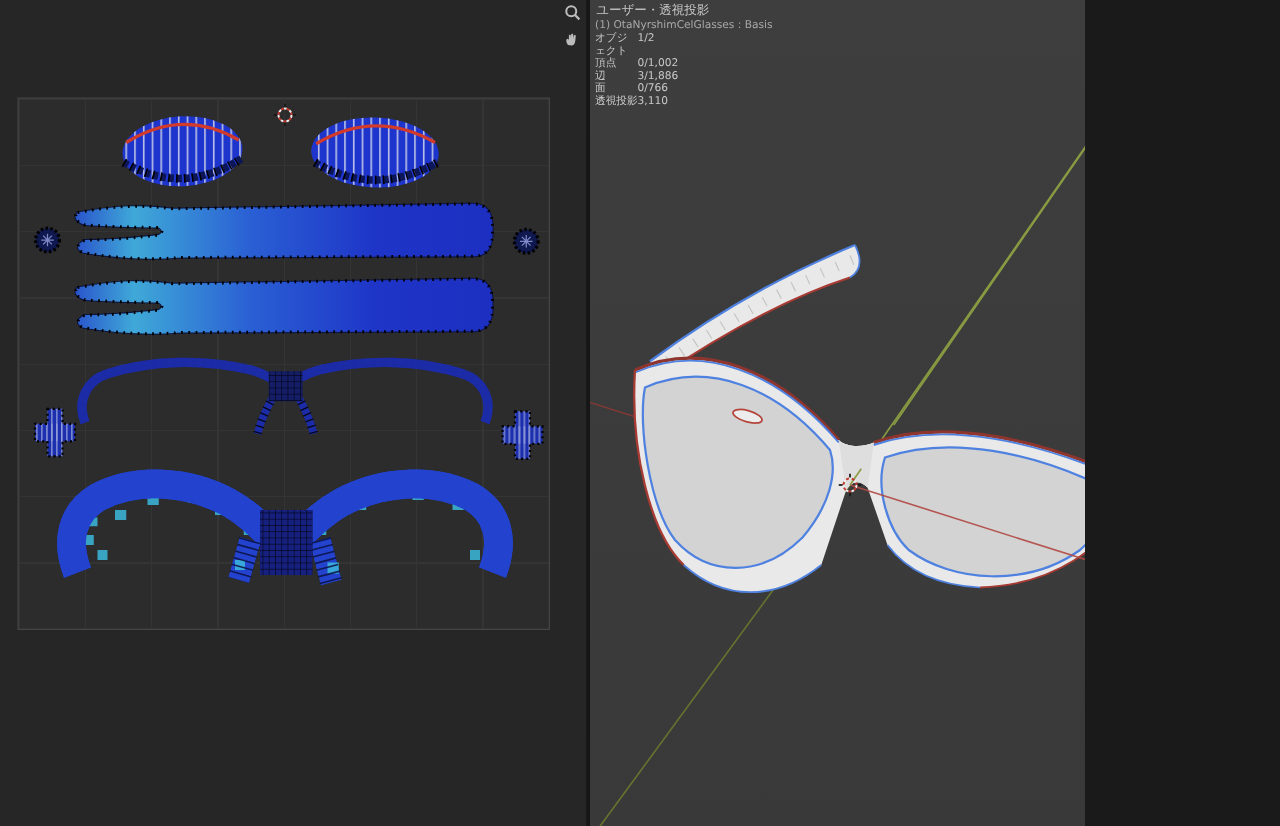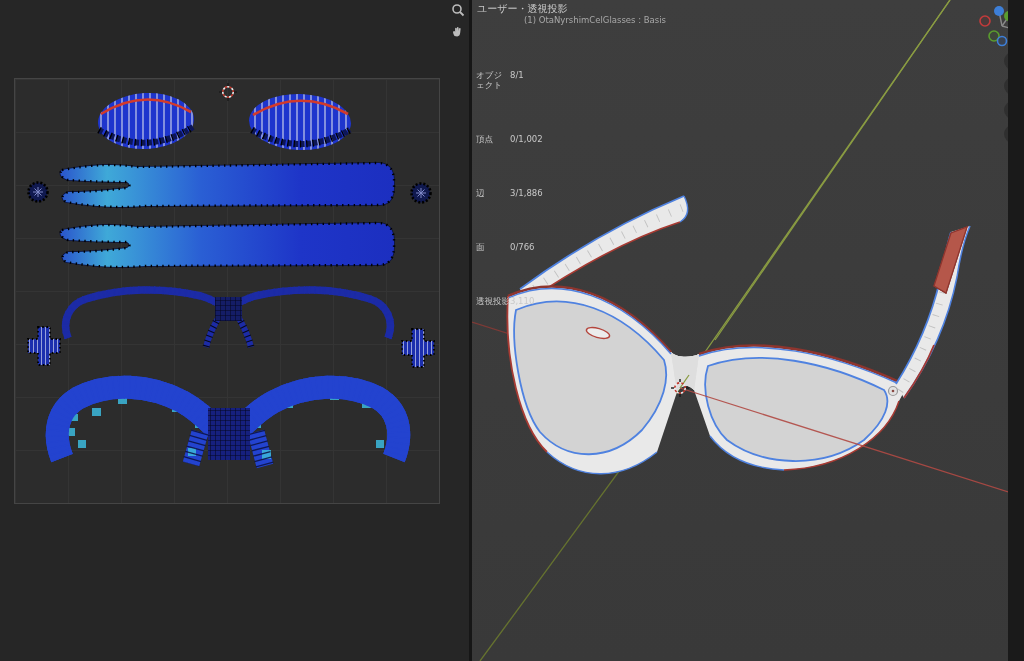--- a/index.html
+++ b/index.html
@@ -3,7 +3,7 @@
 <meta charset="utf-8">
 <style>
   html,body{margin:0;padding:0;background:#1a1a1a;}
-  .stage{position:relative;width:1008px;height:661px;overflow:hidden;
+  .stage{position:relative;width:868px;height:661px;overflow:hidden;
          font-family:"DejaVu Sans","Liberation Sans",sans-serif;
          background:#262626;}
   

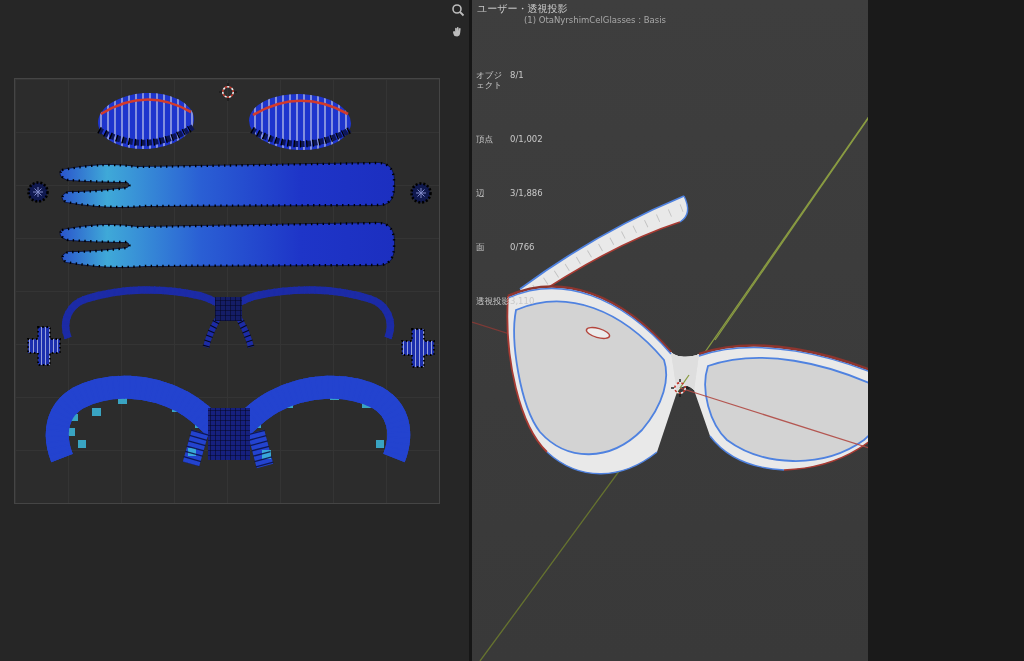--- a/index.html
+++ b/index.html
@@ -26,7 +26,7 @@
   .vp-header{position:absolute;left:5px;top:3px;color:var(--overlay-text,#c9c9c9);
              font-size:10px;line-height:12px;white-space:nowrap;}
   .vp-objinfo{position:absolute;left:4px;top:15px;color:var(--overlay-text-dim,#a8a8a8);
-              font-size:8.5px;white-space:nowrap;margin-left:48px;}
+              font-size:8.5px;white-space:nowrap;}
   .vp-stats{position:absolute;left:4px;top:26px;font-size:8.5px;line-height:10px;
             color:var(--overlay-text,#c4c4c4);}
   .vp-stats .row{display:flex;margin-top:44px;}

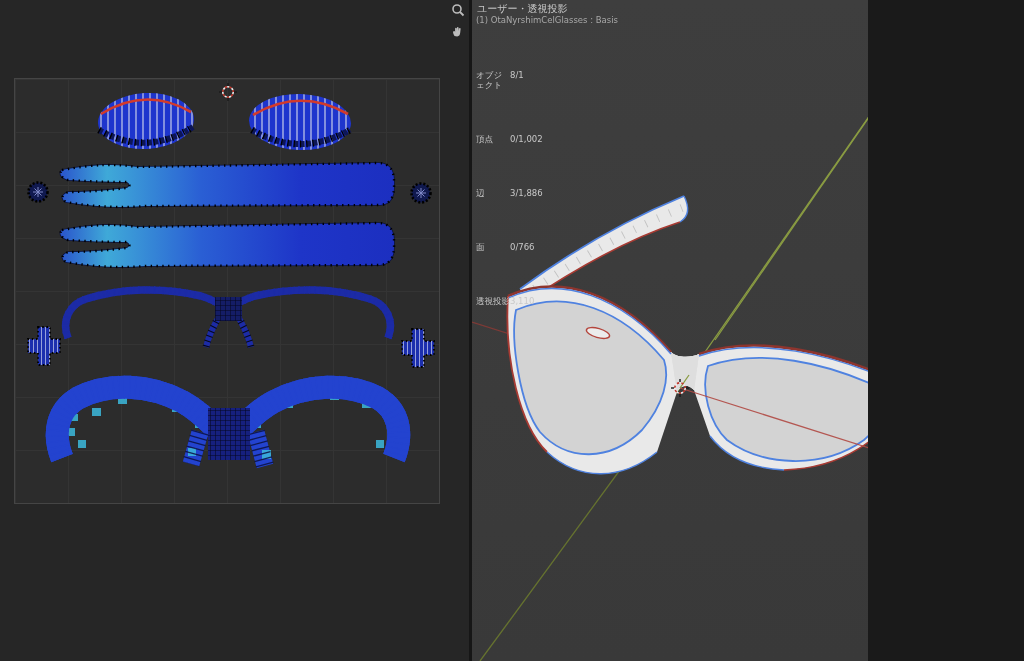--- a/index.html
+++ b/index.html
@@ -29,7 +29,7 @@
               font-size:8.5px;white-space:nowrap;}
   .vp-stats{position:absolute;left:4px;top:26px;font-size:8.5px;line-height:10px;
             color:var(--overlay-text,#c4c4c4);}
-  .vp-stats .row{display:flex;margin-top:44px;}
+  .vp-stats .row{display:flex;}
   .vp-stats .lbl{width:34px;}
   .vp-stats .val{}
   

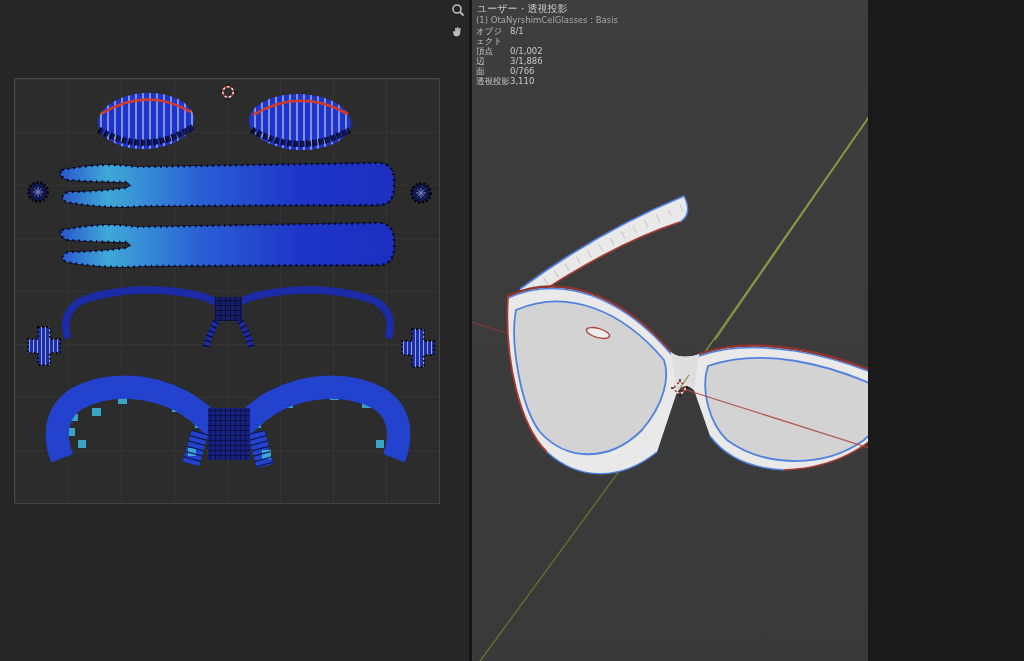--- a/index.html
+++ b/index.html
@@ -317,7 +317,7 @@
     <div class="vp-stats">
       <div class="row">
         <span class="lbl">オブジェクト</span>
-        <span class="val">8/1</span>
+        <span class="val">1/2</span>
       </div>
       <div class="row">
         <span class="lbl">頂点</span>

